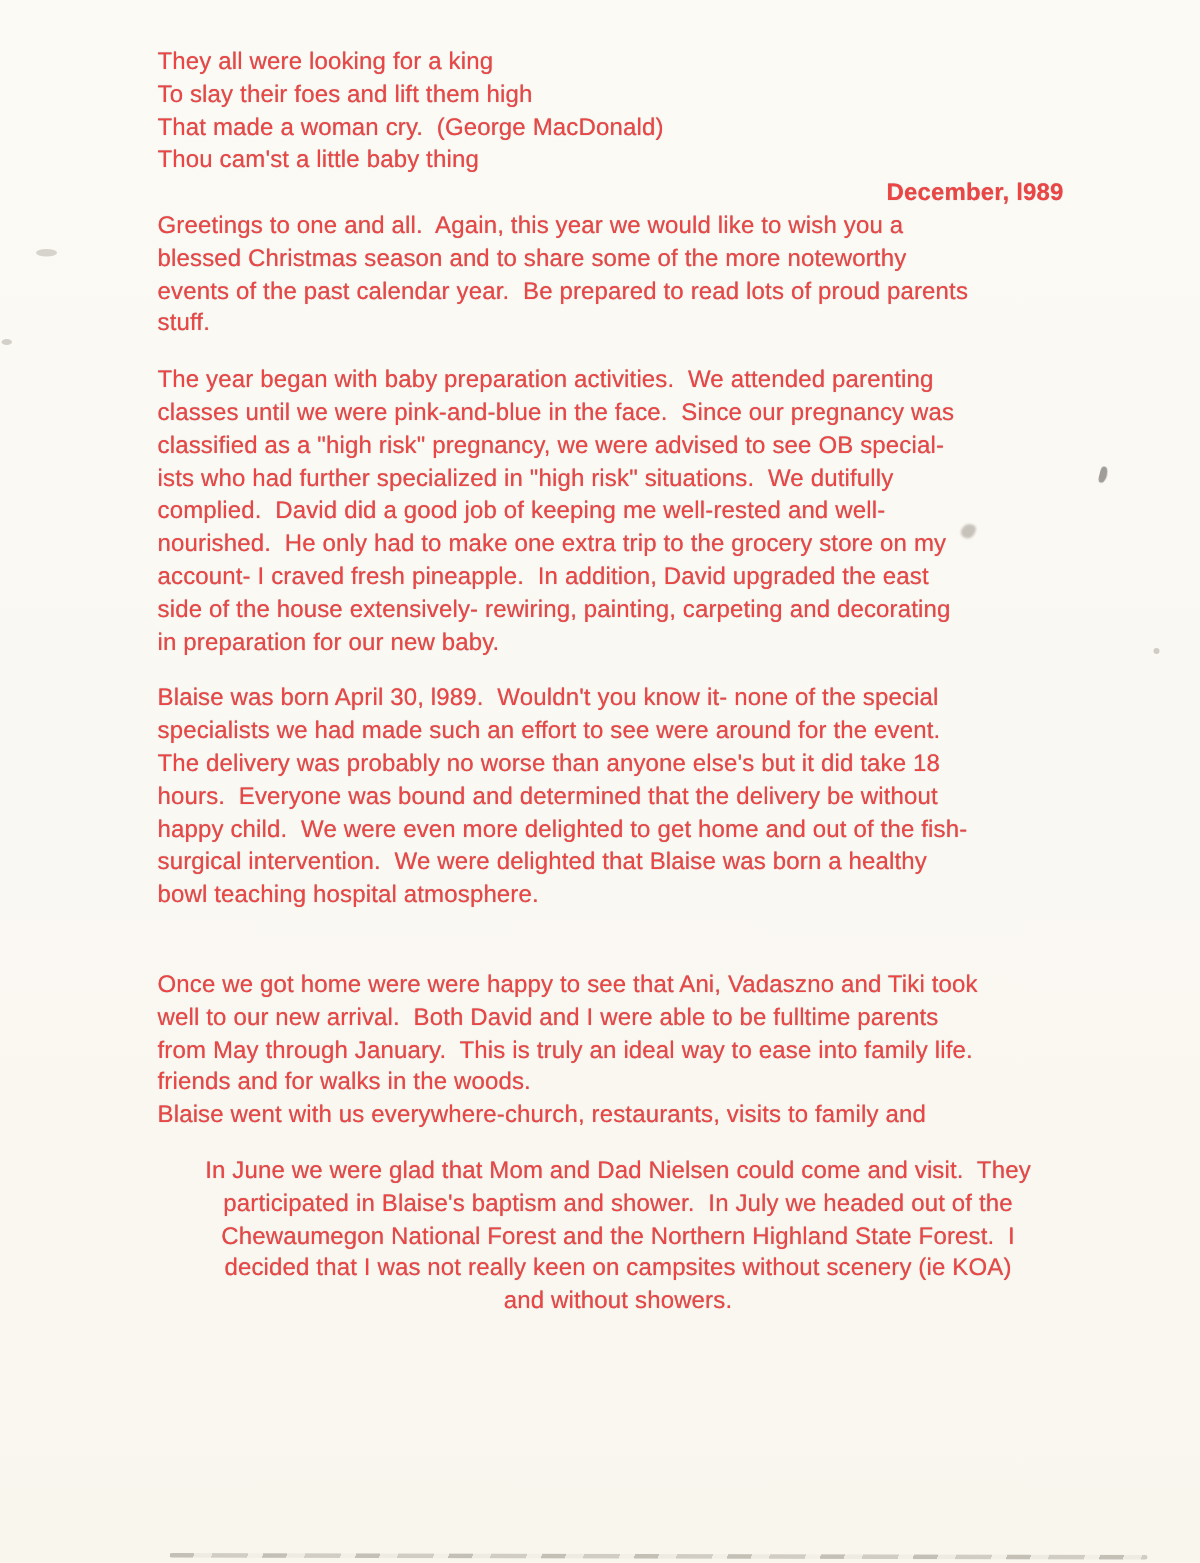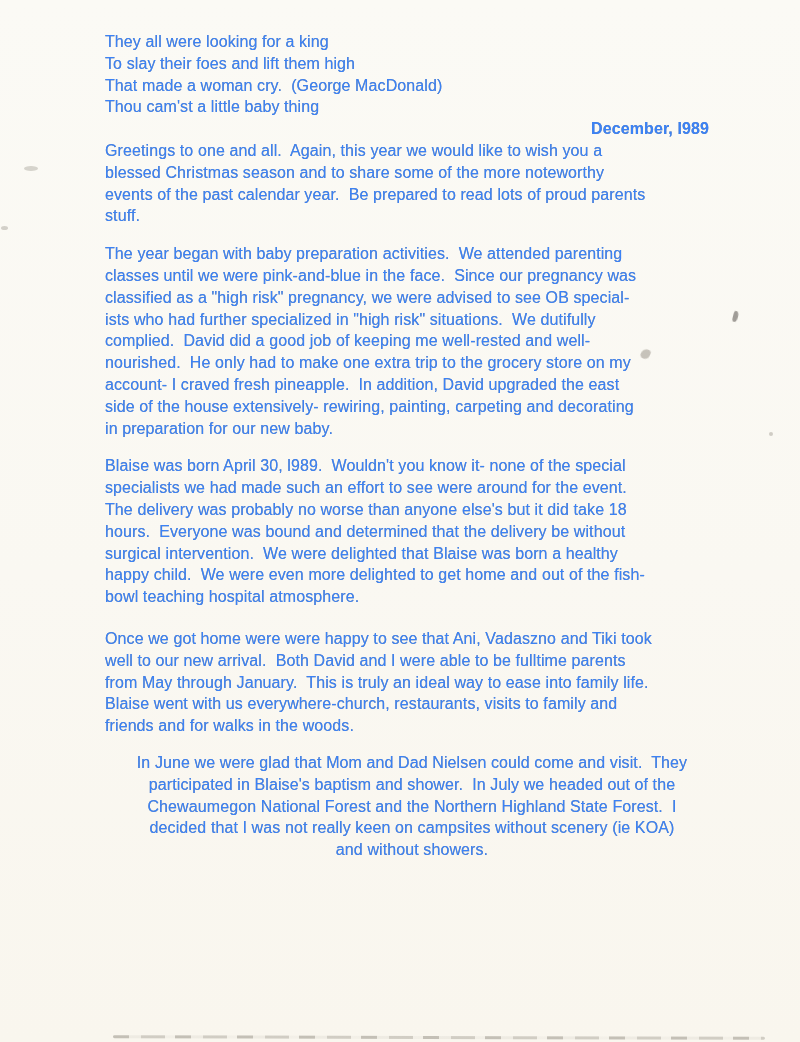--- a/index.html
+++ b/index.html
@@ -19,7 +19,7 @@
     left: 105px;
     top: 31px;
     width: 614px;
-    color: #3b82f6;
+    color: #ef4444;
     font-size: 16px;
     line-height: 21.8px;
     letter-spacing: 0.1px;

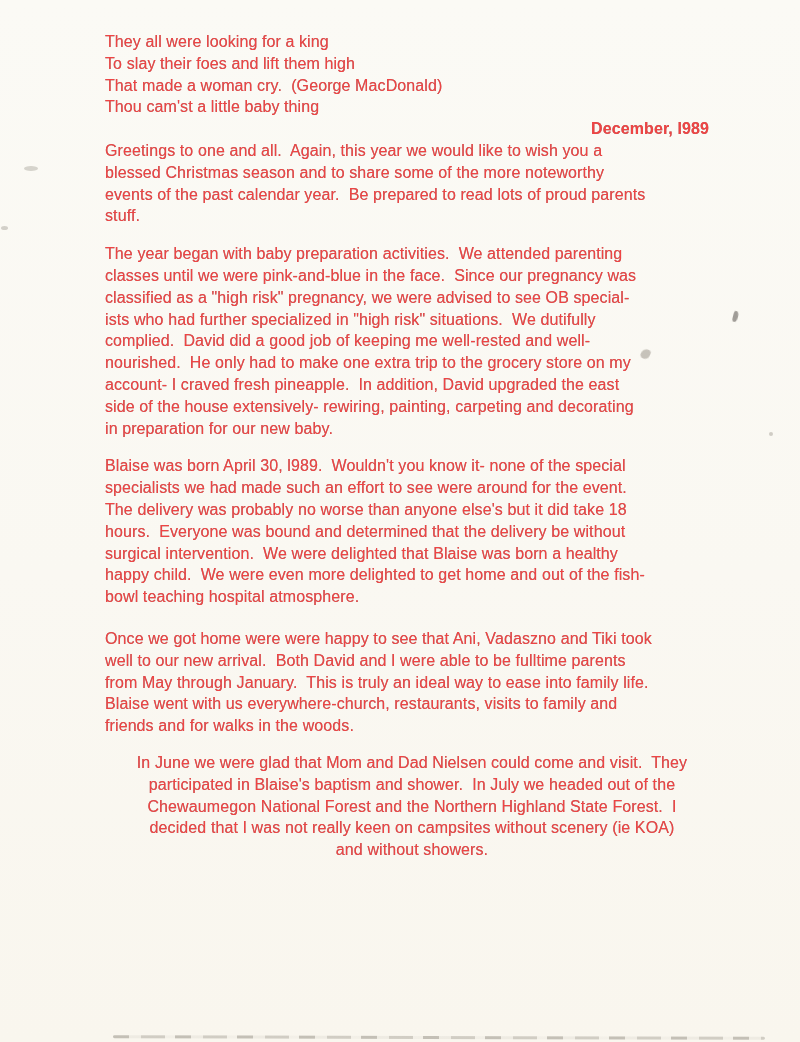--- a/index.html
+++ b/index.html
@@ -123,8 +123,8 @@
       <div class="line">specialists we had made such an effort to see were around for the event.</div>
       <div class="line">The delivery was probably no worse than anyone else's but it did take 18</div>
       <div class="line">hours.  Everyone was bound and determined that the delivery be without</div>
+      <div class="line">happy child.  We were even more delighted to get home and out of the fish-</div>
       <div class="line">surgical intervention.  We were delighted that Blaise was born a healthy</div>
-      <div class="line">happy child.  We were even more delighted to get home and out of the fish-</div>
       <div class="line">bowl teaching hospital atmosphere.</div>
     </div>
   <div class="para-m26">

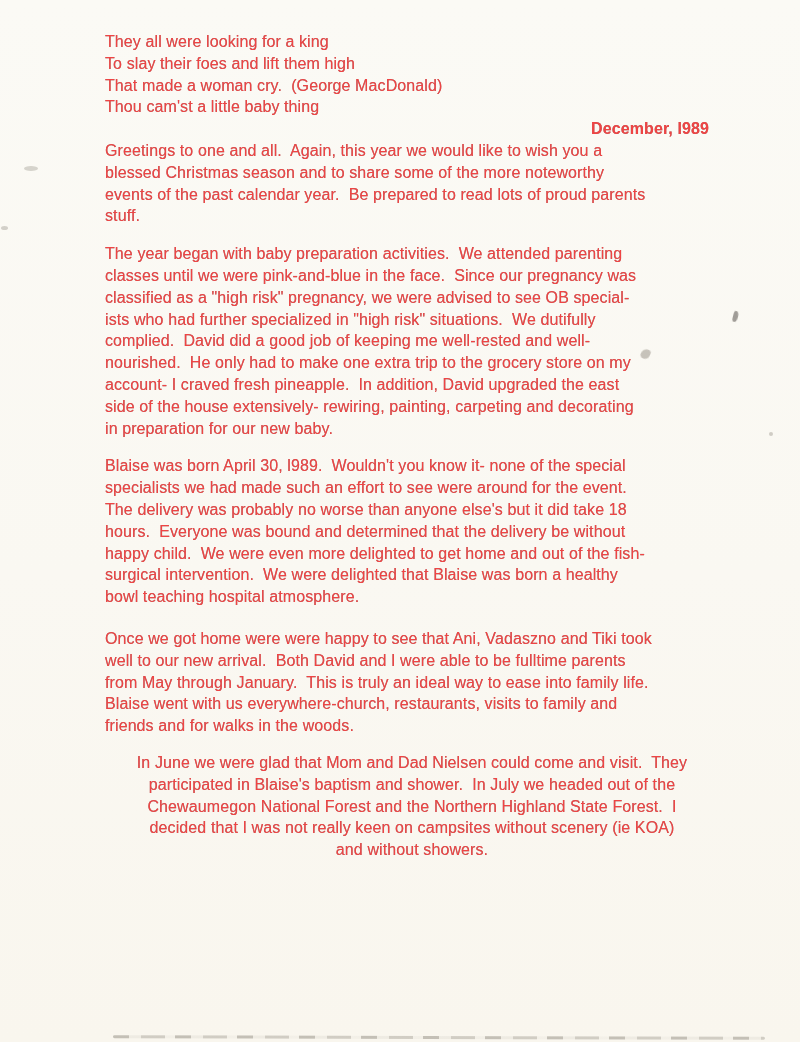--- a/index.html
+++ b/index.html
@@ -35,7 +35,7 @@
     font-weight: bold;
   }
   .para-m16 { margin-top: 16px; }
-  .para-m26 { margin-top: 20px; }
+  .para-m26 { margin-top: 38px; }
   .para-m15 { margin-top: 15px; text-align: center; }
 
   

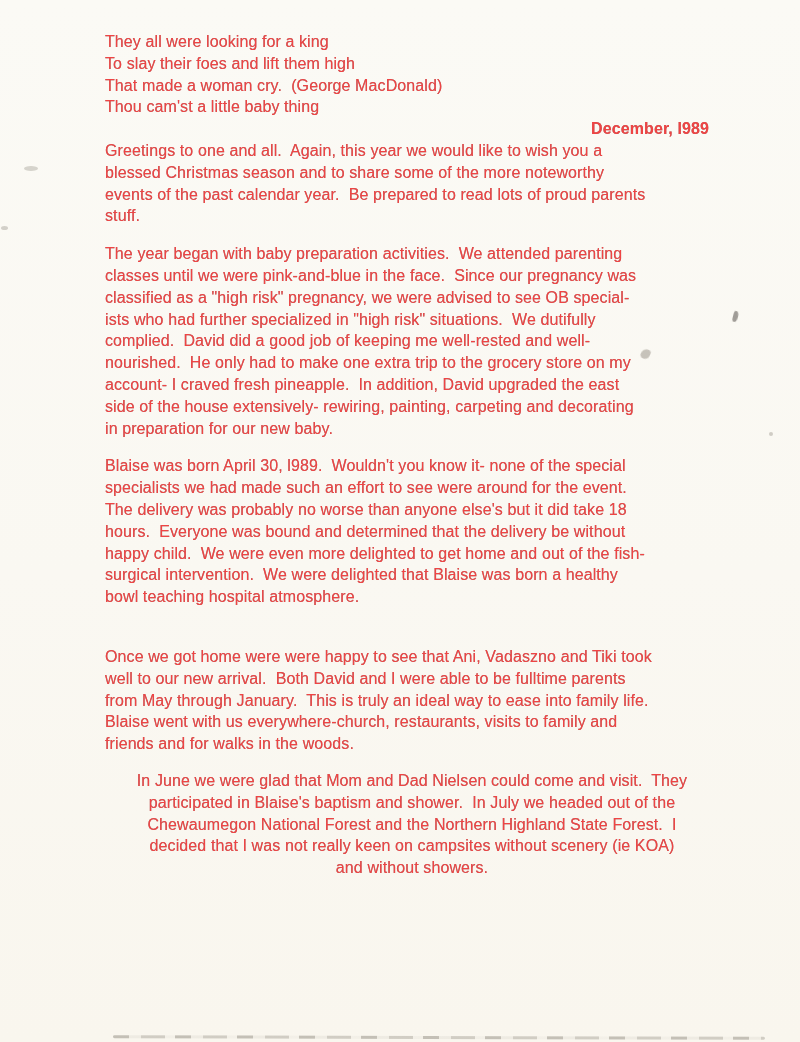--- a/index.html
+++ b/index.html
@@ -131,8 +131,8 @@
       <div class="line">Once we got home were were happy to see that Ani, Vadaszno and Tiki took</div>
       <div class="line">well to our new arrival.  Both David and I were able to be fulltime parents</div>
       <div class="line">from May through January.  This is truly an ideal way to ease into family life.</div>
+      <div class="line">friends and for walks in the woods.</div>
       <div class="line">Blaise went with us everywhere-church, restaurants, visits to family and</div>
-      <div class="line">friends and for walks in the woods.</div>
     </div>
   <div class="para-m15">
       <div class="line">In June we were glad that Mom and Dad Nielsen could come and visit.  They</div>

